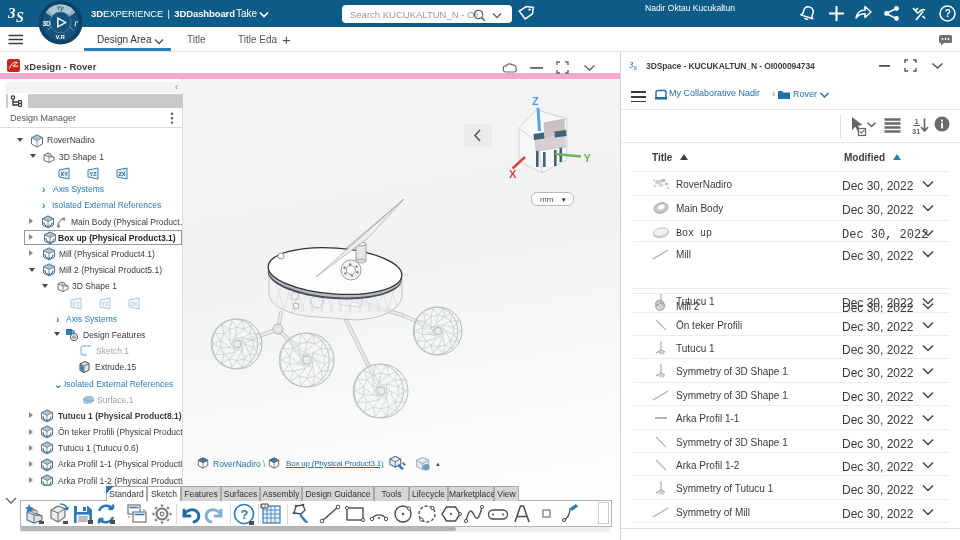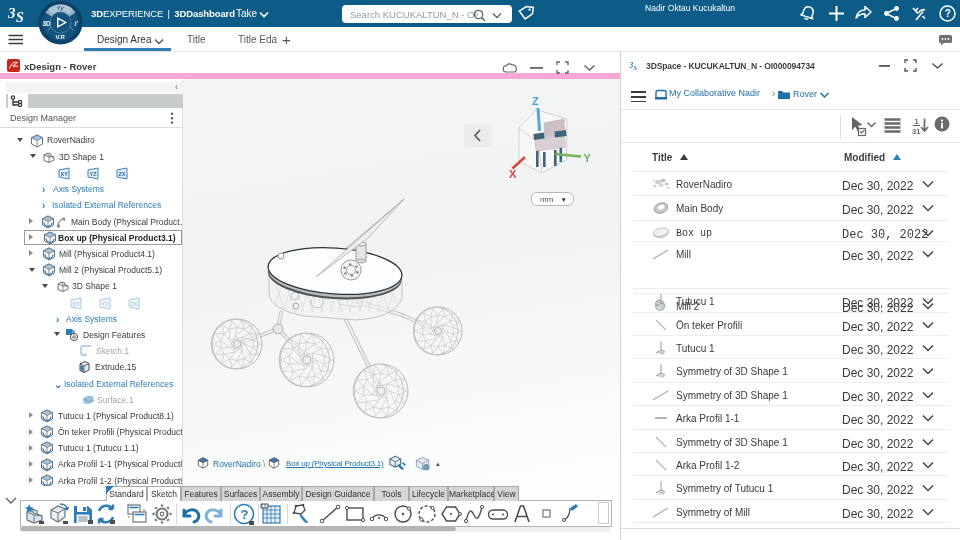--- a/index.html
+++ b/index.html
@@ -299,7 +299,7 @@
         <path d="M7 6.5 L7 13" stroke="#6a6f73" stroke-width="0.8"></path>
         <path d="M3 7.2 A4 4 0 0 0 11 7.6" fill="none" stroke="#2f7cb2" stroke-width="1.2"></path>
       </svg>
-      <div class="trow " style="left:58px;top:282px;">Tutucu 1 (Physical Product8.1)</div>
+      <div class="trow " style="left:58px;top:282px;font-weight:bold;">Tutucu 1 (Physical Product8.1)</div>
 <div class="arr-r" style="left:29px;top:300px;"></div>
       <svg class="abs" style="left:40px;top:296.1px;" width="14" height="14" viewBox="0 0 14 14">
         <path d="M7 1 L12.5 3.8 L12.5 10 L7 13 L1.5 10 L1.5 3.8 Z" fill="#ffffff" stroke="#6a6f73" stroke-width="1"></path>

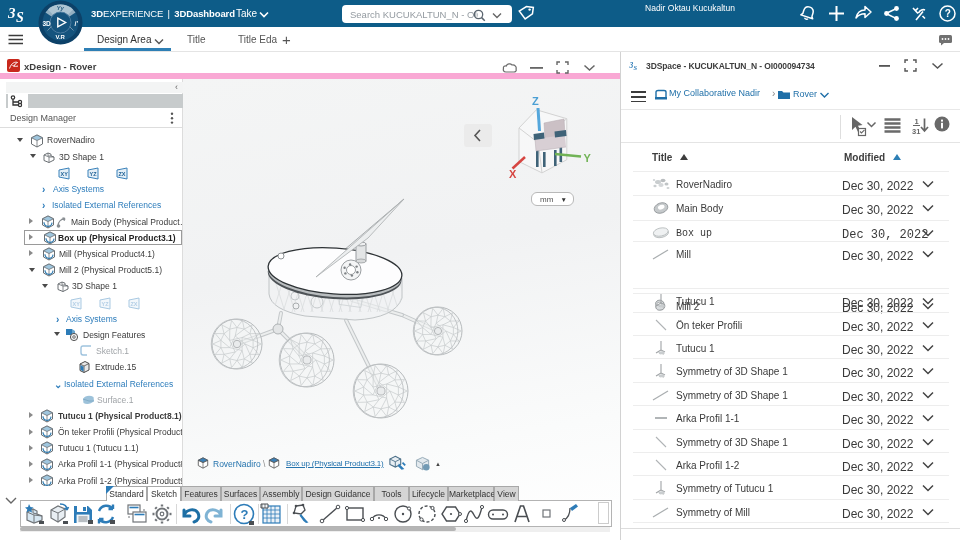--- a/index.html
+++ b/index.html
@@ -315,7 +315,7 @@
         <path d="M7 6.5 L7 13" stroke="#6a6f73" stroke-width="0.8"></path>
         <path d="M3 7.2 A4 4 0 0 0 11 7.6" fill="none" stroke="#2f7cb2" stroke-width="1.2"></path>
       </svg>
-      <div class="trow " style="left:58px;top:314px;">Tutucu 1 (Tutucu 1.1)</div>
+      <div class="trow " style="left:58px;top:314px;">Tutucu 1 (Tutucu 0.6)</div>
 <div class="arr-r" style="left:29px;top:332px;"></div>
       <svg class="abs" style="left:40px;top:328.5px;" width="14" height="14" viewBox="0 0 14 14">
         <path d="M7 1 L12.5 3.8 L12.5 10 L7 13 L1.5 10 L1.5 3.8 Z" fill="#ffffff" stroke="#6a6f73" stroke-width="1"></path>

